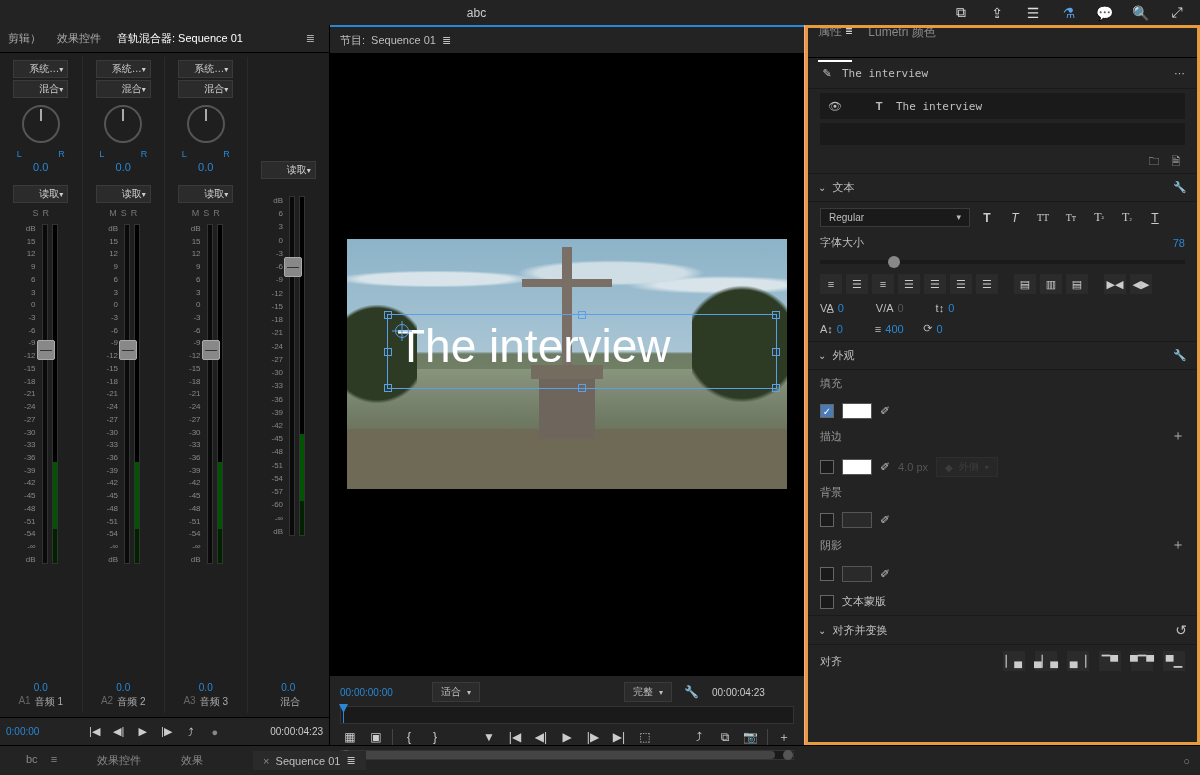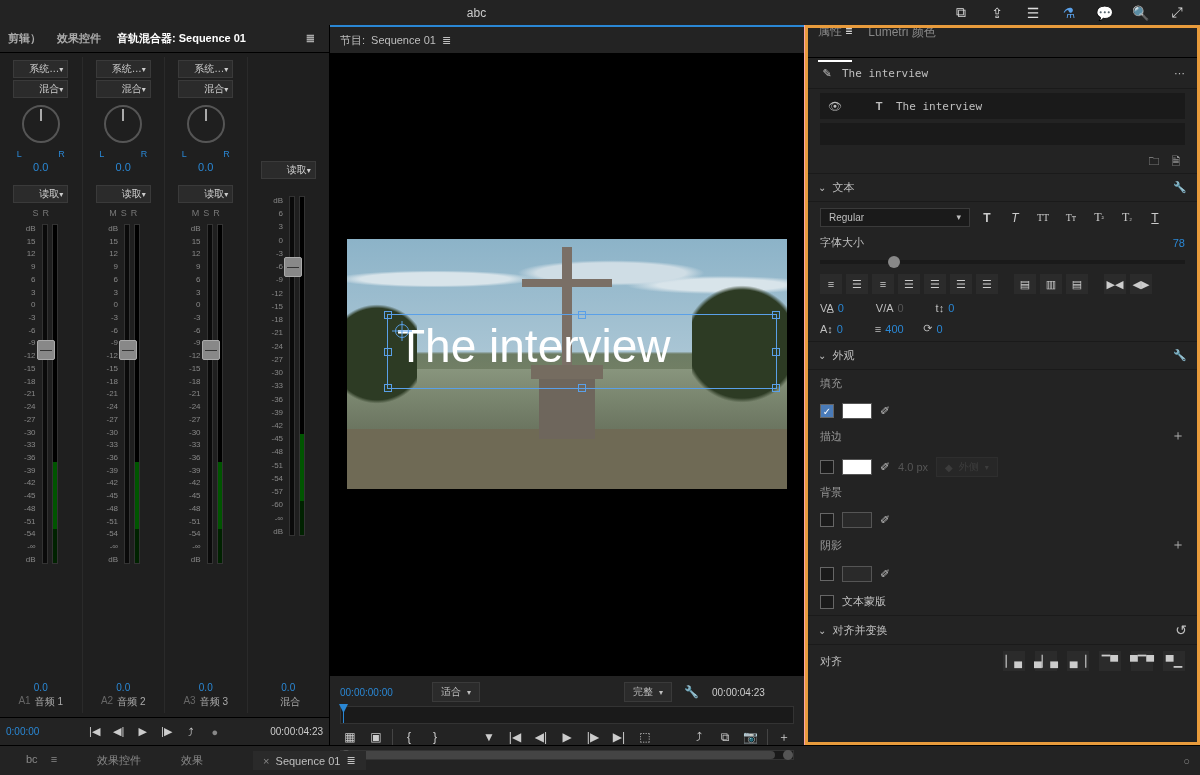--- a/index.html
+++ b/index.html
@@ -11,7 +11,7 @@
   .main { display: flex; height: 720px; }
   
   .left { width: 330px; background: #1f1f1f; border-right: 1px solid #000; display: flex; flex-direction: column; }
-  .left-tabs { display: flex; height: 28px; align-items: center; border-bottom: 1px solid #000; background: #232323; font-size: 11px; font-weight: bold; }
+  .left-tabs { display: flex; height: 28px; align-items: center; border-bottom: 1px solid #000; background: #232323; font-size: 11px; }
   .left-tabs span { padding: 0 8px; color: #aaa; cursor: pointer; }
   .left-tabs span.active { color: #fff; }
   .left-tabs .menu-icon { margin-left: auto; margin-right: 6px; }

